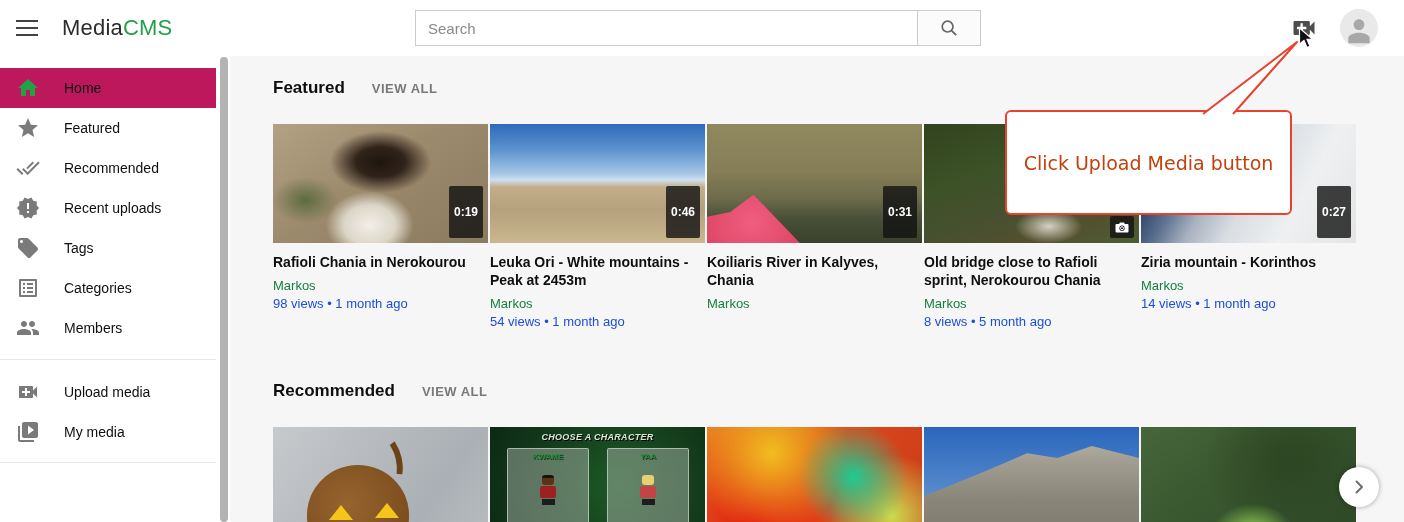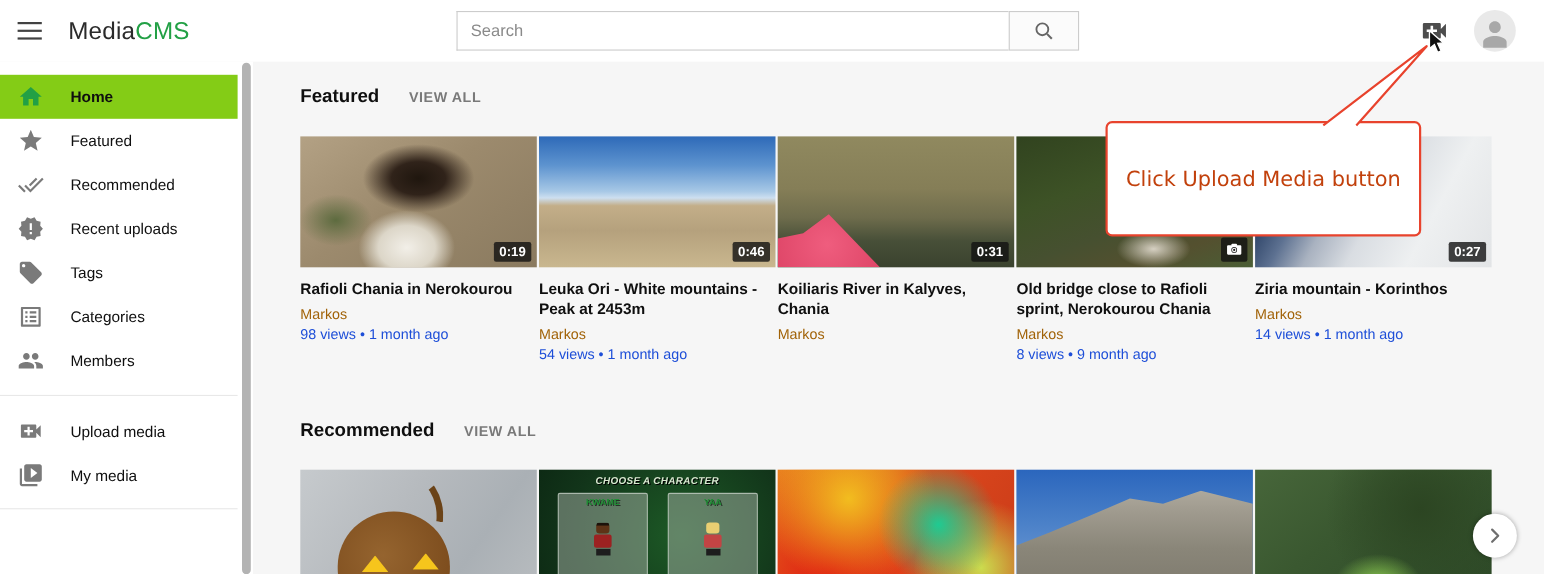--- a/index.html
+++ b/index.html
@@ -23,7 +23,7 @@
   .sidebar { position:absolute; left:0; top:56px; width:230px; height:466px; background:#fff; z-index:4; padding-top:12px; }
   .side-item { width:216px; height:40px; display:flex; align-items:center; padding-left:16px; cursor:pointer; color:#0f0f0f; font-size:14px; }
   .side-item .lbl { margin-left:24px; }
-  .side-item.active { background:#84cc16; font-weight:bold; }
+  .side-item.active { background:#be185d; font-weight:normal; }
   .side-item svg { flex-shrink:0; }
   .side-div { width:216px; border-top:1px solid #e8e8e8; margin:11px 0 12px 0; }
   .side-div2 { width:216px; border-top:1px solid #e8e8e8; margin:10px 0 0 0; }

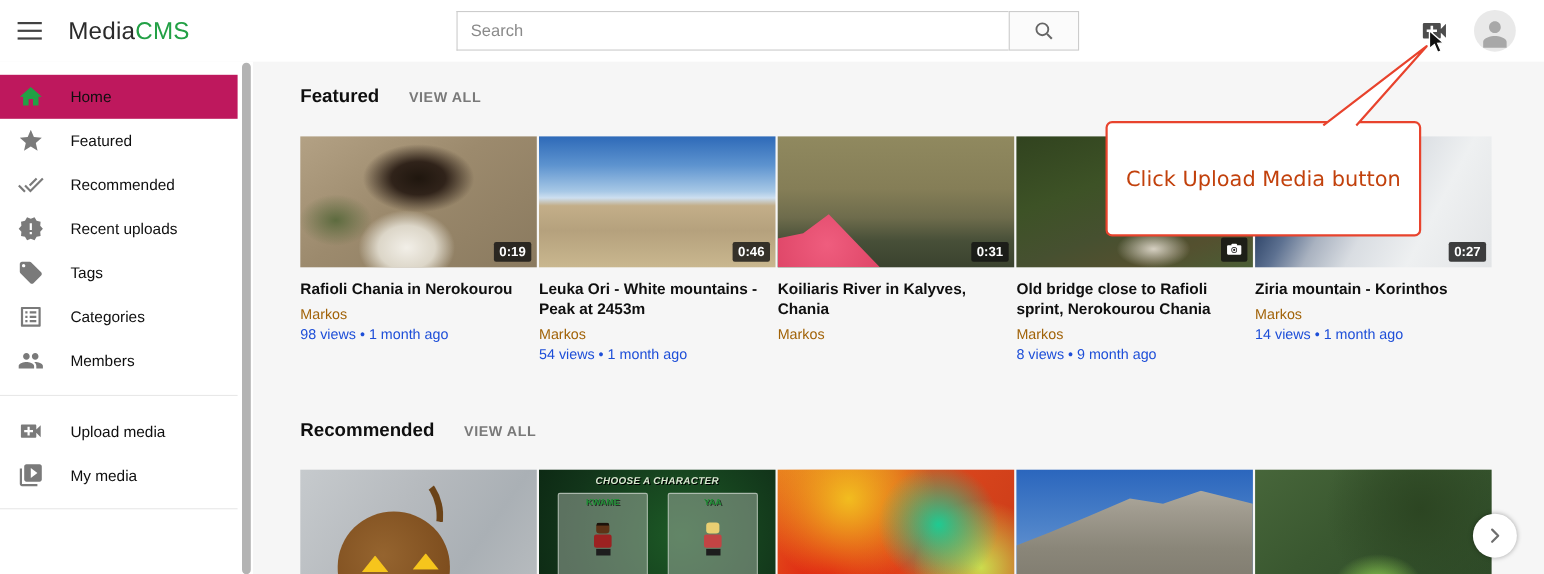--- a/index.html
+++ b/index.html
@@ -37,7 +37,7 @@
   .cards { display:flex; gap:2px; margin-top:24px; }
   .card { width:215px; cursor:pointer; }
   .thumb { position:relative; width:215px; height:119px; overflow:hidden; background:#888; }
-  .dur { position:absolute; right:5px; bottom:5px; background:rgba(17,17,17,.8); color:#fff; font-size:12px; font-weight:bold; padding:1px 5px; border-radius:2px; line-height:16px;text-align:right; }
+  .dur { position:absolute; right:5px; bottom:5px; background:rgba(17,17,17,.8); color:#fff; font-size:12px; font-weight:bold; padding:18px 5px; border-radius:2px; line-height:16px;text-align:right; }
   .badge-cam { position:absolute; right:5px; bottom:5px; background:rgba(17,17,17,.8); padding:3px 5px 1px; border-radius:2px; }
   .c-title { margin-top:10px; padding-right:10px; font-size:14px; font-weight:bold; color:#0f0f0f; line-height:18px; }
   .c-author { margin-top:7px; font-size:13px; color:#a16207; }

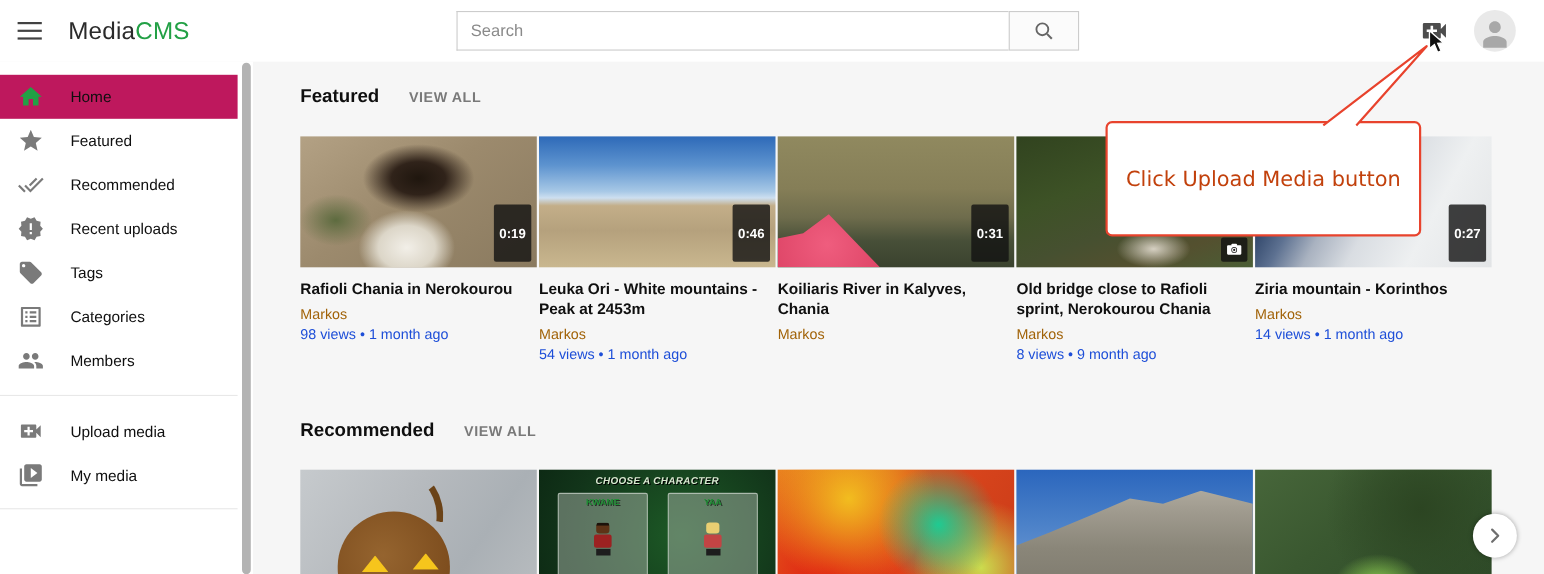--- a/index.html
+++ b/index.html
@@ -40,7 +40,7 @@
   .dur { position:absolute; right:5px; bottom:5px; background:rgba(17,17,17,.8); color:#fff; font-size:12px; font-weight:bold; padding:18px 5px; border-radius:2px; line-height:16px;text-align:right; }
   .badge-cam { position:absolute; right:5px; bottom:5px; background:rgba(17,17,17,.8); padding:3px 5px 1px; border-radius:2px; }
   .c-title { margin-top:10px; padding-right:10px; font-size:14px; font-weight:bold; color:#0f0f0f; line-height:18px; }
-  .c-author { margin-top:7px; font-size:13px; color:#a16207; }
+  .c-author { margin-top:7px; font-size:13px; color:#15803d; }
   .c-meta { margin-top:3px; font-size:13px; color:#1d4ed8; }
   .sec2 { margin-top:52px; }
 

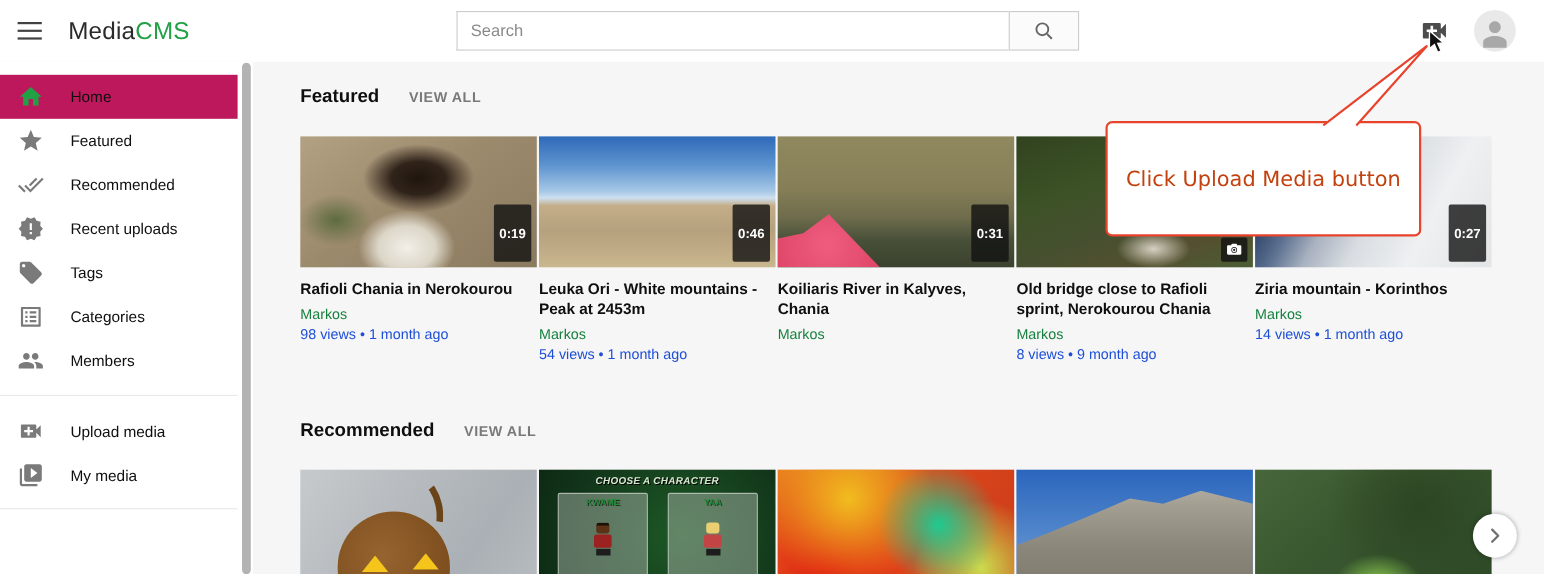--- a/index.html
+++ b/index.html
@@ -234,7 +234,7 @@
       </div>
       <div class="c-title">Old bridge close to Rafioli sprint, Nerokourou Chania</div>
       <div class="c-author">Markos</div>
-      <div class="c-meta">8 views • 9 month ago</div>
+      <div class="c-meta">8 views • 5 month ago</div>
     </div>
     <div class="card">
       <div class="thumb thumb-5">

